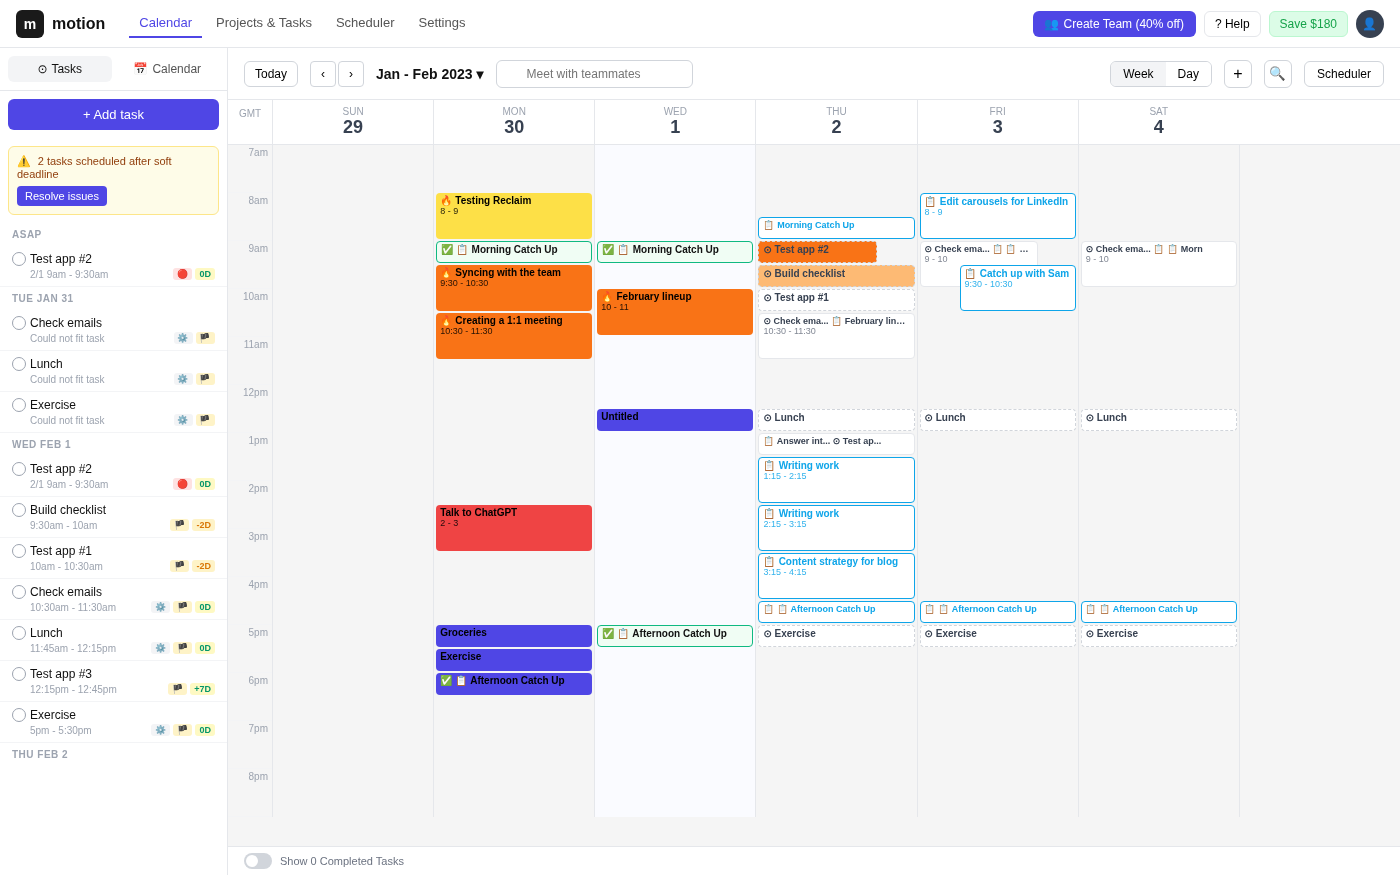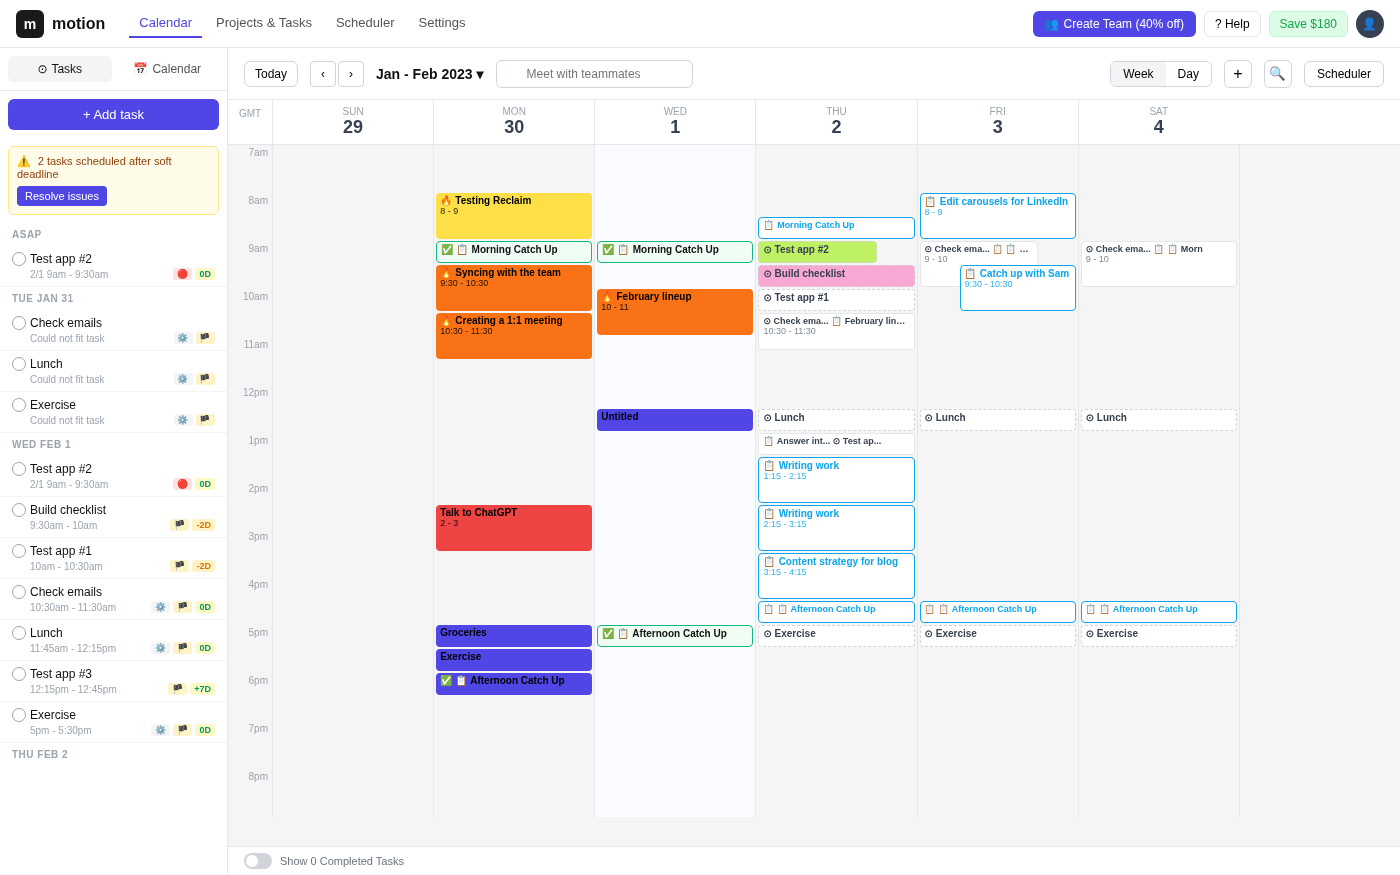--- a/index.html
+++ b/index.html
@@ -408,7 +408,7 @@
             <div class="event-title" style="color:#0ea5e9;font-size:9px;">📋 Morning Catch Up</div>
           </div>
 
-          <div class="event" style="top:96px;height:22px;background:#bef264;border:1px dashed #d1d5db;left:2px;right:40px;">
+          <div class="event" style="top:96px;height:22px;background:#f97316;border:1px dashed #d1d5db;left:2px;right:40px;">
             <div class="event-title" style="color:#374151;">⊙ Test app #2</div>
           </div>
 

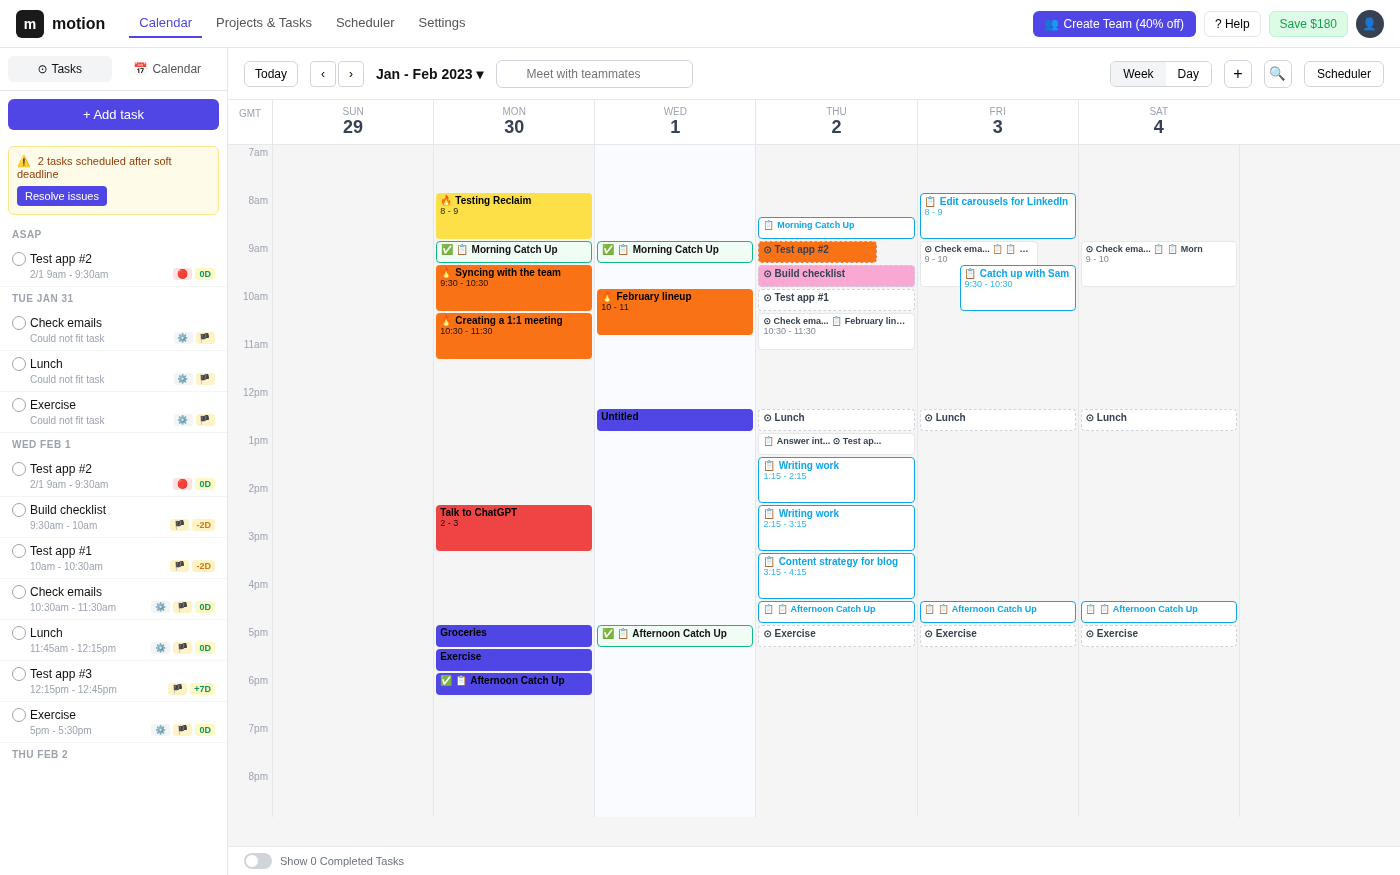--- a/index.html
+++ b/index.html
@@ -412,7 +412,7 @@
             <div class="event-title" style="color:#374151;">⊙ Test app #2</div>
           </div>
 
-          <div class="event" style="top:120px;height:22px;background:#f9a8d4;border:1px dashed #d1d5db;left:2px;right:2px;">
+          <div class="event" style="top:120px;height:22px;background:#fdba74;border:1px dashed #d1d5db;left:2px;right:2px;">
             <div class="event-title" style="color:#374151;">⊙ Build checklist</div>
           </div>
 

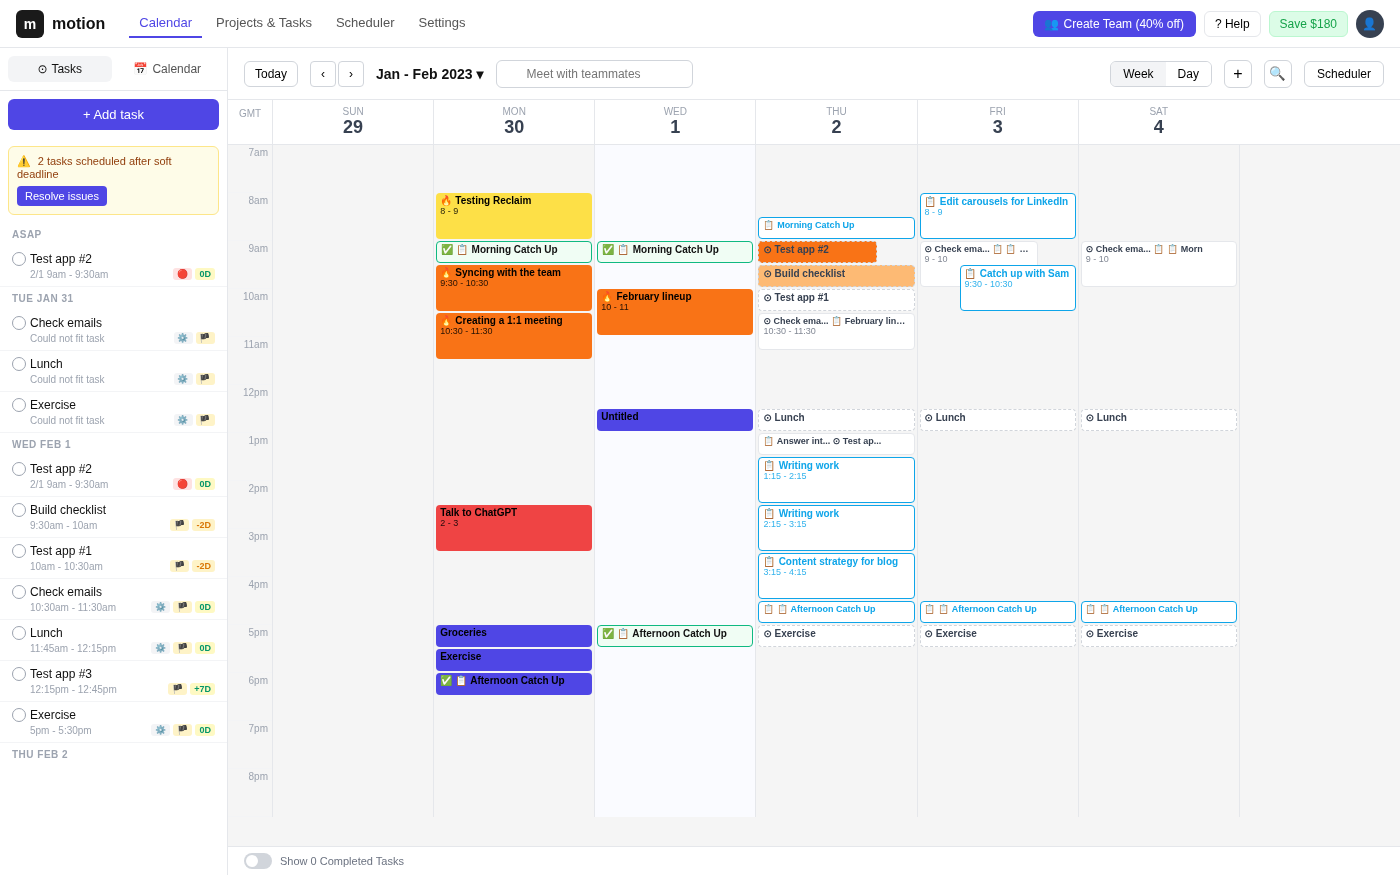--- a/index.html
+++ b/index.html
@@ -420,7 +420,7 @@
             <div class="event-title" style="color:#374151;">⊙ Test app #1</div>
           </div>
 
-          <div class="event" style="top:168px;height:37px;background:#fff;border:1px solid #e5e7eb;left:2px;right:2px;">
+          <div class="event" style="top:168px;height:46px;background:#fff;border:1px solid #e5e7eb;left:2px;right:2px;">
             <div class="event-title" style="color:#374151;font-size:9px;">⊙ Check ema... 📋 February lineup</div>
             <div class="event-time" style="color:#6b7280;">10:30 - 11:30</div>
           </div>

